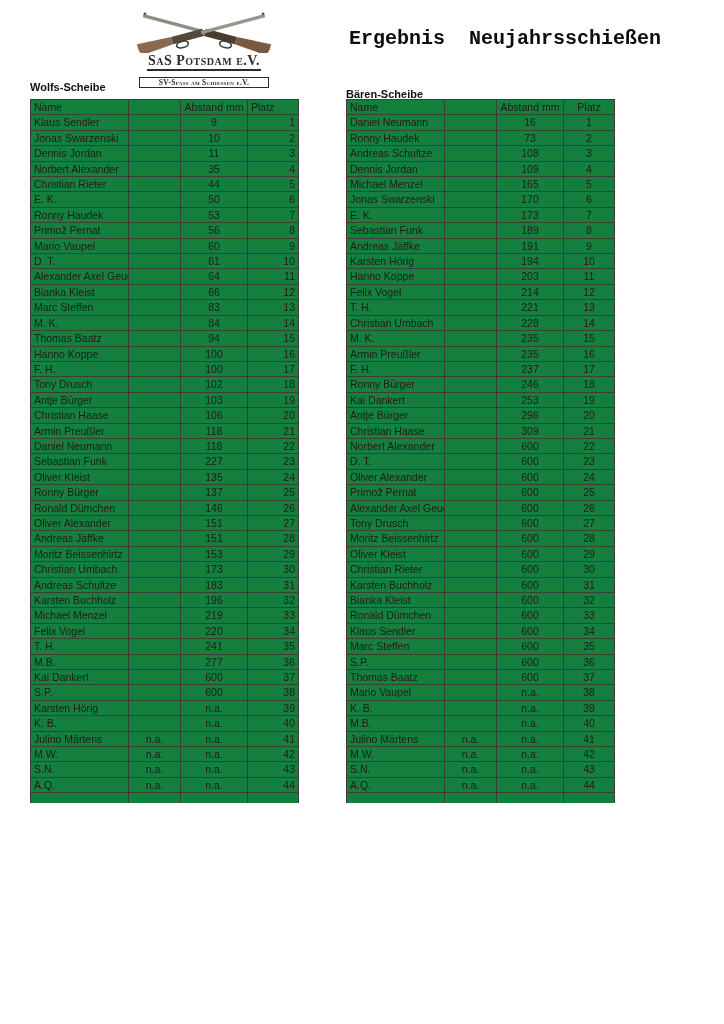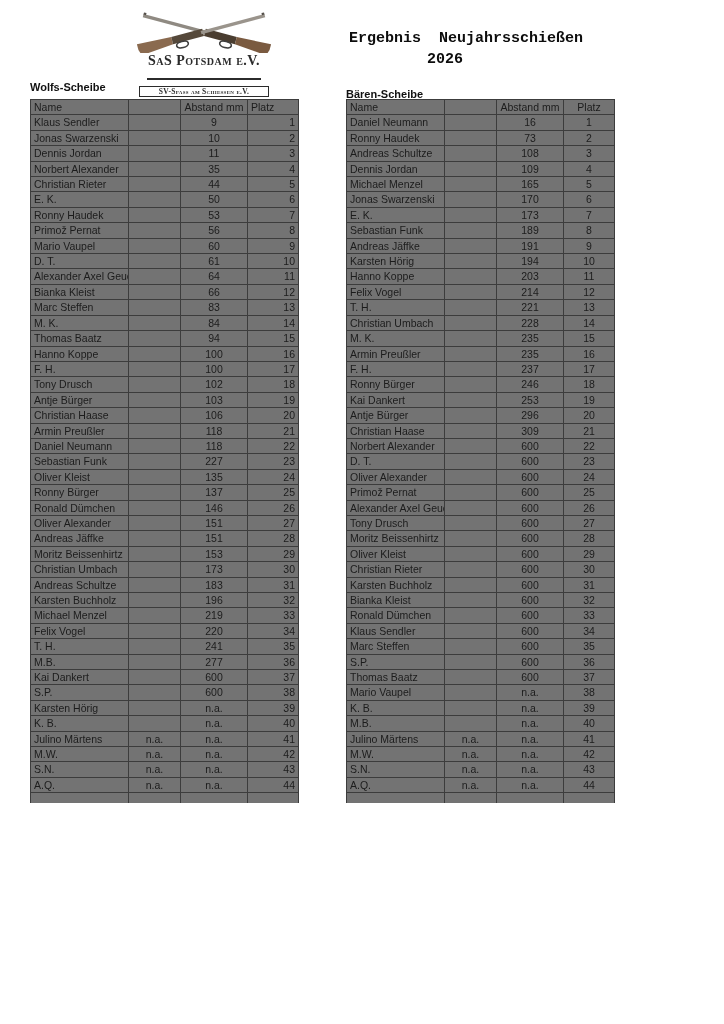--- a/index.html
+++ b/index.html
@@ -61,7 +61,7 @@
     font-weight: bold;
     color: #0d0d0d;
   }
-  .title-line1 { font-size: 15px; line-height: 19px; white-space: pre; }
+  .title-line1 { font-size: 20px; line-height: 19px; white-space: pre; }
   .title-line2 { font-size: 15px; line-height: 19px; width: 192px; text-align: center; margin-top: 2px; }
 
   

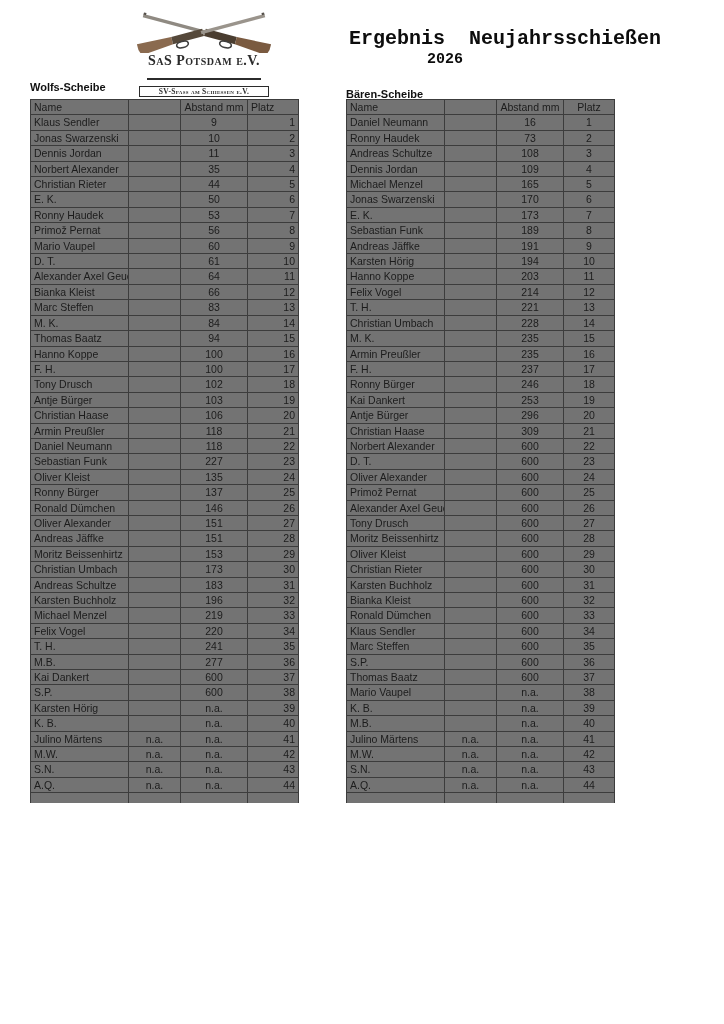--- a/index.html
+++ b/index.html
@@ -33,7 +33,7 @@
     line-height: 1.0;
     color: #2b2b2b;
     border-bottom: 2px solid #2b2b2b;
-    padding: 0 1px 10px 1px;
+    padding: 0 1px 1px 1px;
     white-space: nowrap;
   }
   .logo-sub {

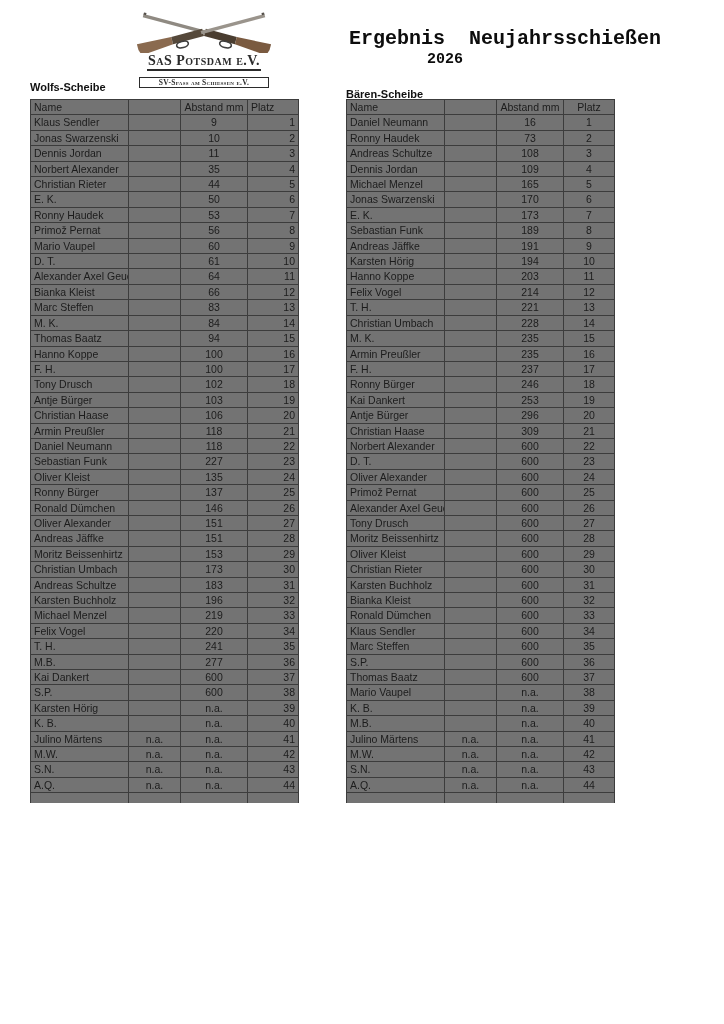--- a/index.html
+++ b/index.html
@@ -140,7 +140,6 @@
 
   <div class="title-block">
     <div class="title-line1">Ergebnis  Neujahrsschießen</div>
-    <div class="title-line2">2026</div>
   </div>
 
   <div class="section-label label-wolfs">Wolfs-Scheibe</div>

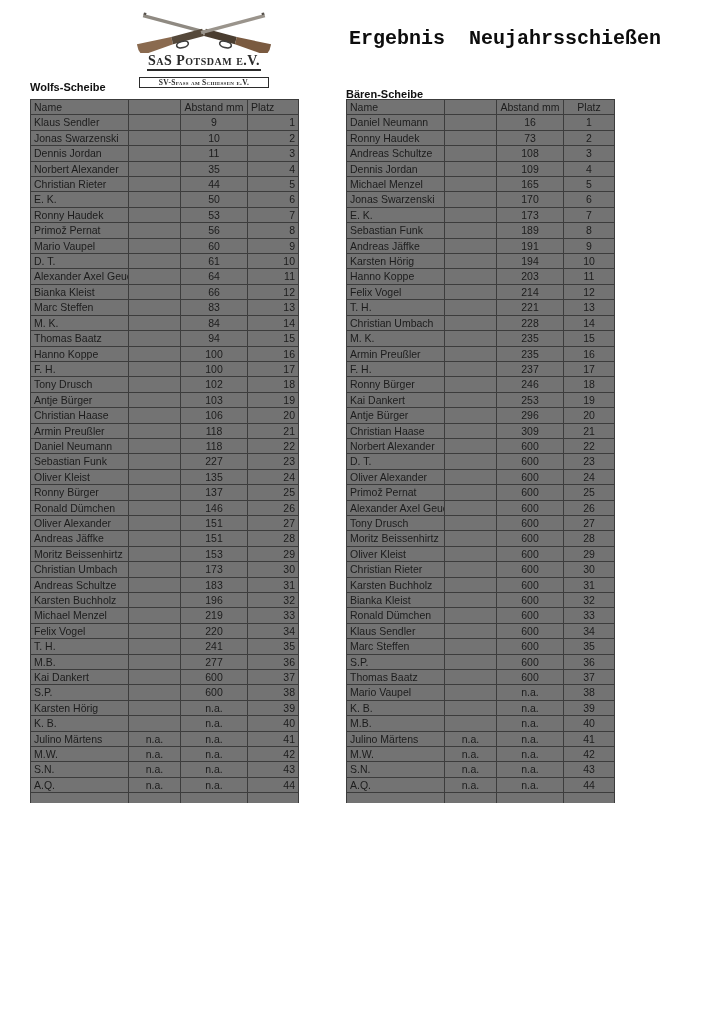--- a/index.html
+++ b/index.html
@@ -81,7 +81,7 @@
     border-collapse: collapse;
     table-layout: fixed;
     width: 268px;
-    background: #737373;
+    background: #15803d;
   }
   .table-wolfs  { left: 30px;  top: 99px; }
   .table-baeren { left: 346px; top: 99px; }

